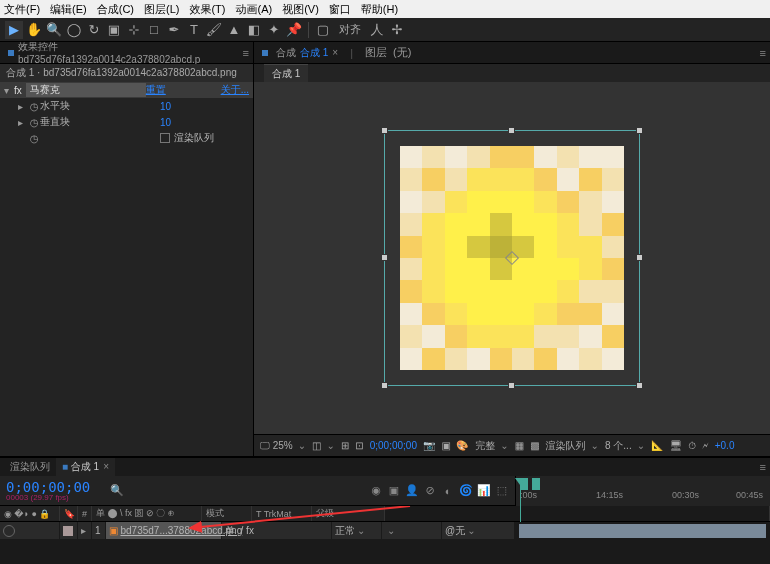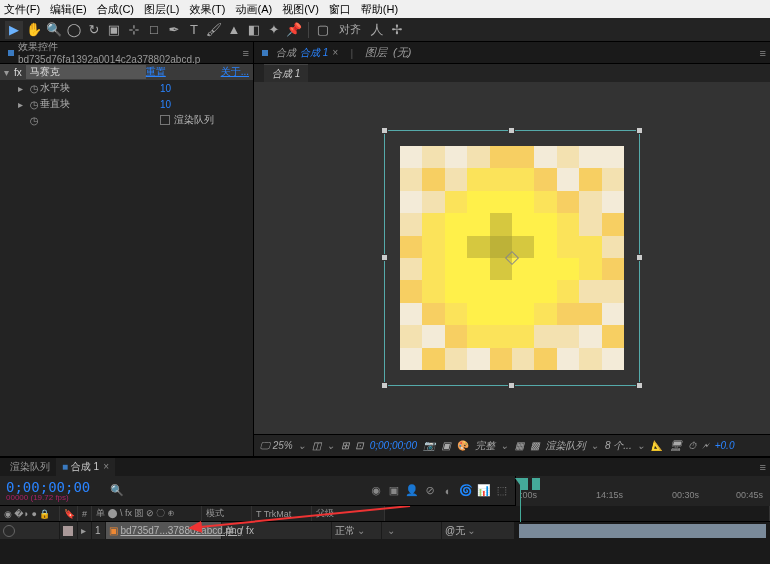--- a/index.html
+++ b/index.html
@@ -27,7 +27,7 @@
 .fx-link { color: #2a84ff; text-decoration: underline; cursor: pointer; }
 .fx-cb { width: 10px; height: 10px; border: 1px solid #777; margin-right: 4px; display: inline-block; }
 .clock { color: #999; width: 12px; text-align: center; cursor: pointer; }
-.right-panel { flex: 1; background: #fca5a5; display: flex; flex-direction: column; font-style: italic; }
+.right-panel { flex: 1; background: #fca5a5; display: flex; flex-direction: column; }
 .comp-tabs { height: 22px; background: #1a1a1a; display: flex; align-items: center; padding: 0 4px; border-bottom: 1px solid #000; }
 .comp-tabs .label { color: #999; margin-left: 4px; }
 .comp-tabs .label.blue { color: #2a84ff; }

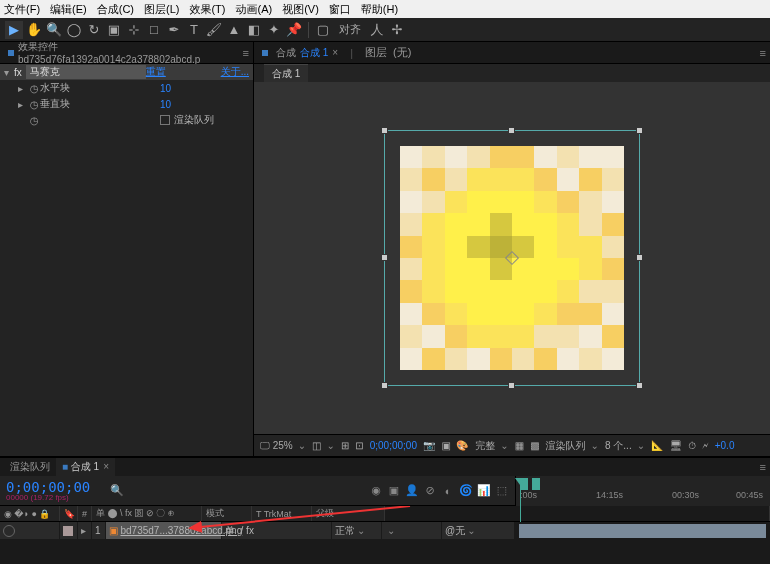--- a/index.html
+++ b/index.html
@@ -128,6 +128,7 @@
         </div>
       <span style="margin-left:auto;color:#888;cursor:pointer">≡</span>
     </div>
+    <div class="panel-sub">合成 1 · bd735d76fa1392a0014c2a378802abcd.png</div>
     <div class="fx-list">
       <div class="fx-row head">
         <span class="fx-tri">▾</span>

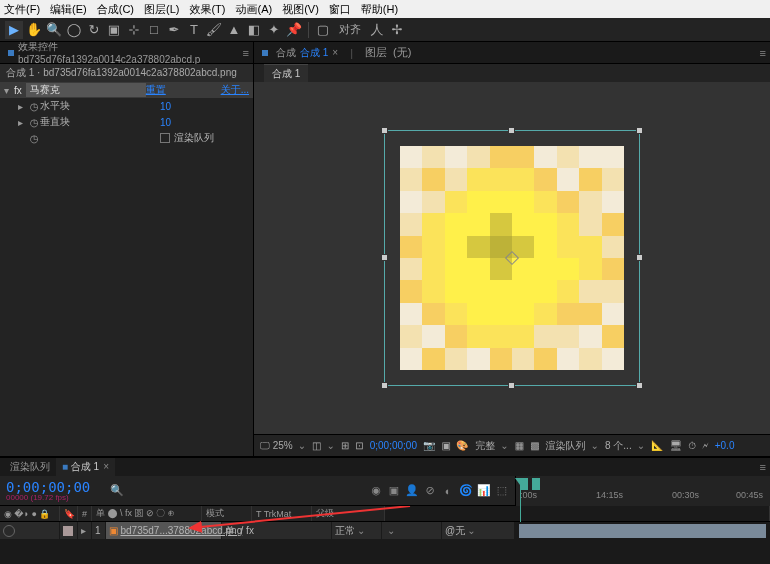--- a/index.html
+++ b/index.html
@@ -335,7 +335,7 @@
       <div class="tl-tc-row">
         <div>
           <div class="timecode">0;00;00;00</div>
-          <div class="timecode-sub">00000 (19.72 fps)</div>
+          <div class="timecode-sub">00003 (29.97 fps)</div>
         </div>
         <span class="tl-search">🔍</span>
         <div class="tl-icons">

